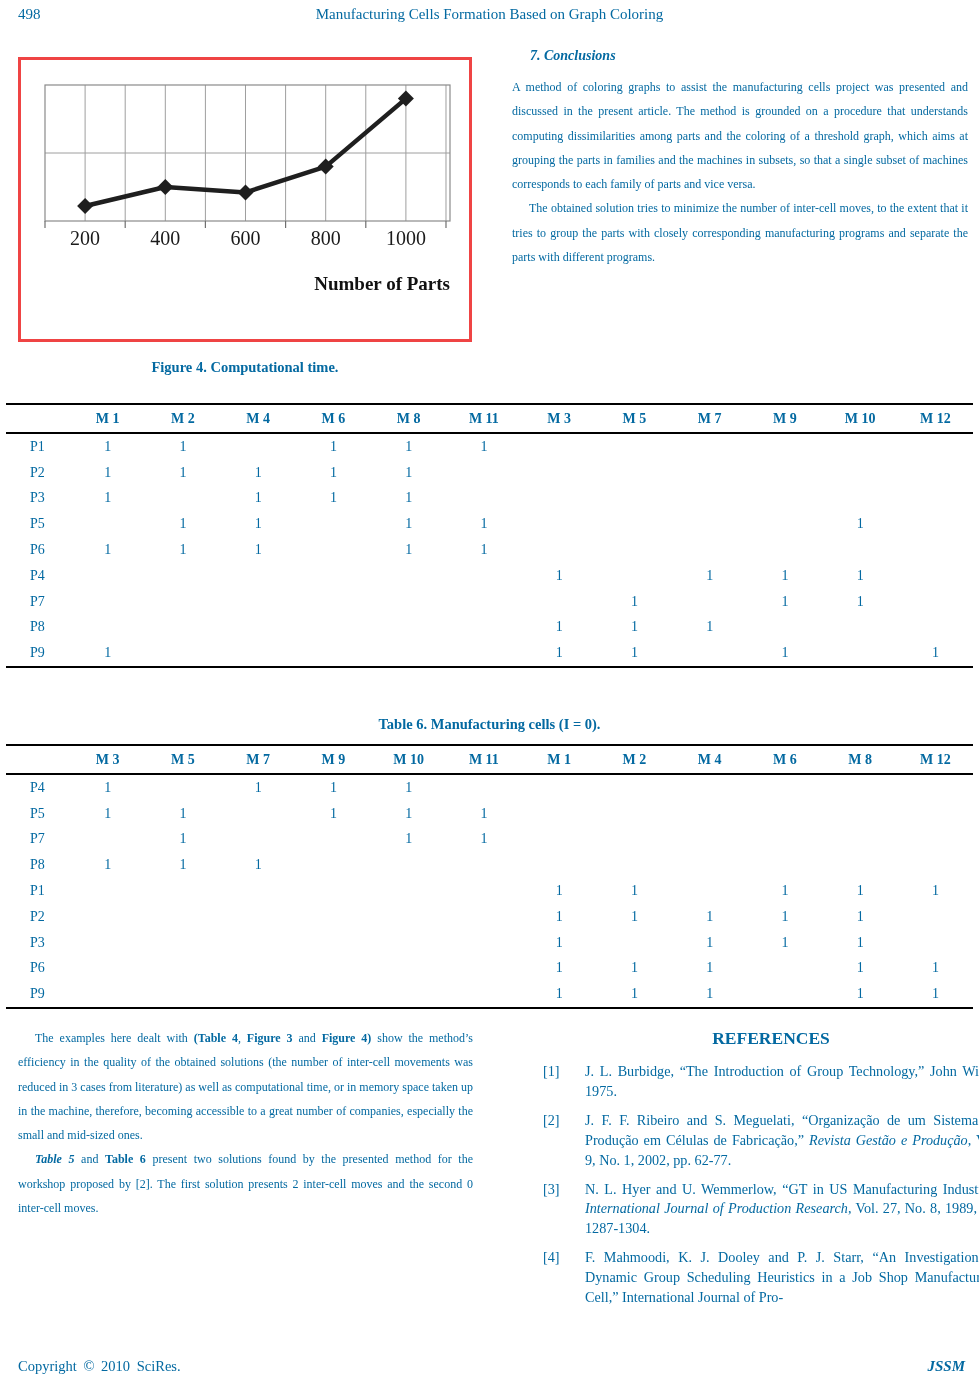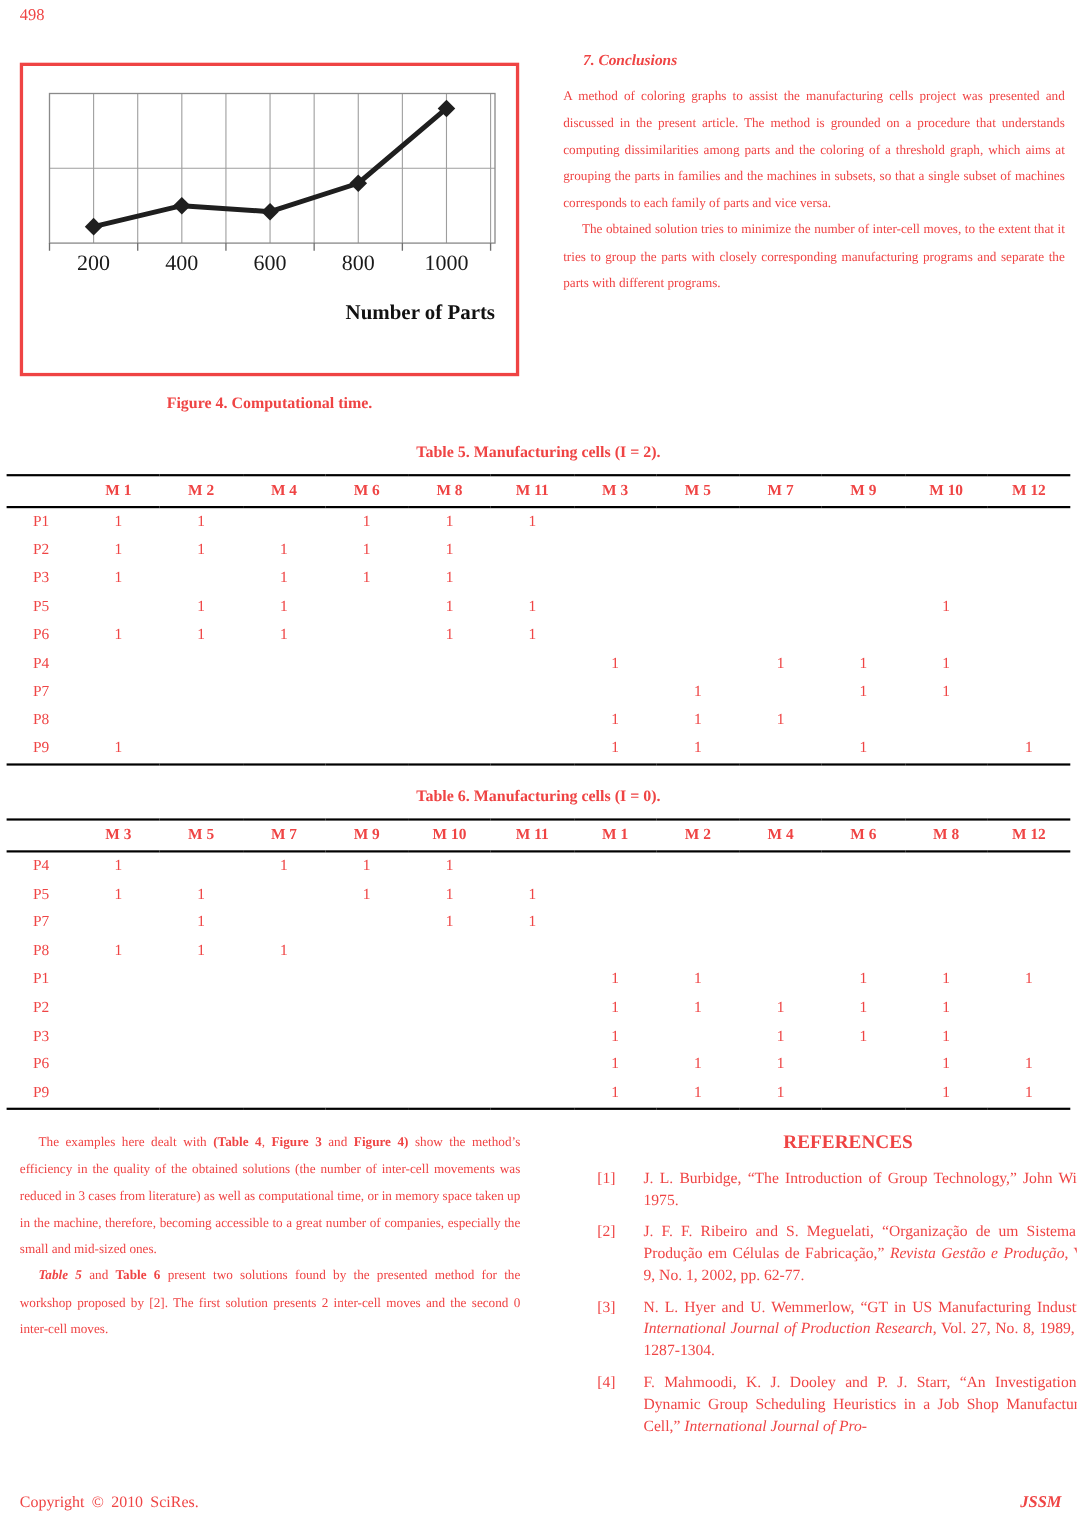--- a/index.html
+++ b/index.html
@@ -6,7 +6,7 @@
   html,body { margin:0; padding:0; background:#ffffff; }
   .page {
     position:relative; width:979px; height:1386px; background:#ffffff;
-    font-family:"Liberation Serif", serif; color:#ef4444; overflow:hidden;
+    font-family:"Liberation Serif", serif; color:#0369a1; overflow:hidden;
   }
 
   

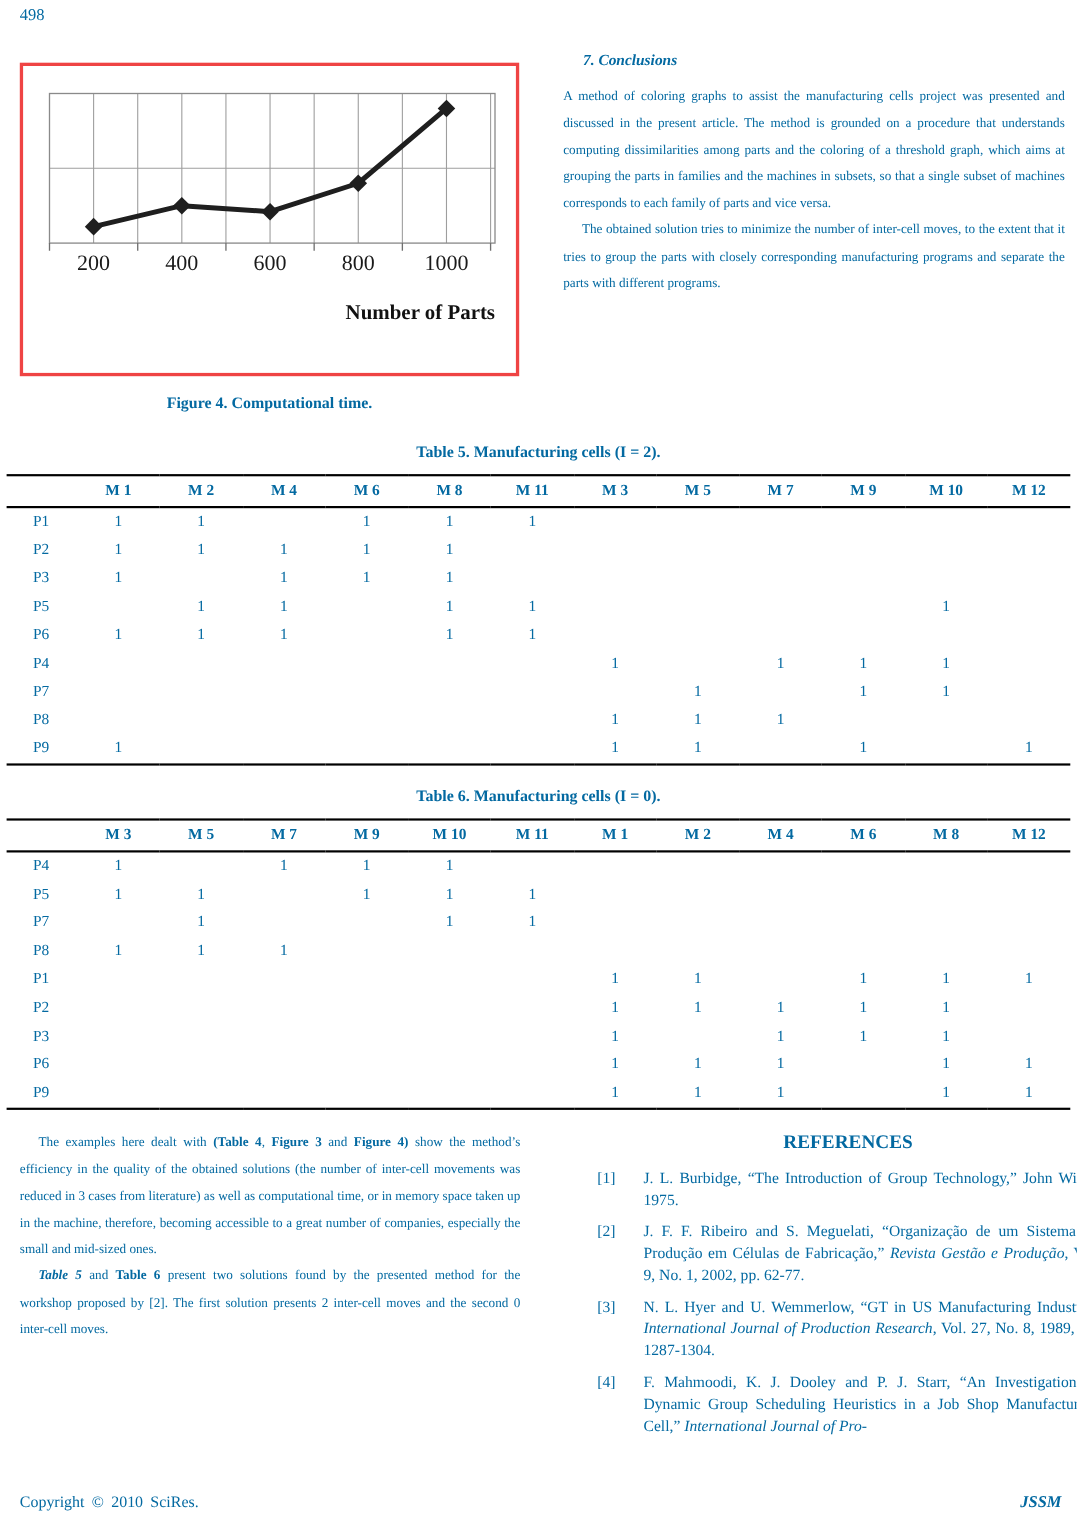--- a/index.html
+++ b/index.html
@@ -59,6 +59,7 @@
 
   <div class="pg-header">
     <span class="pg-num">498</span>
+    <span class="run-title">Manufacturing Cells Formation Based on Graph Coloring</span>
   </div>
 
   <div class="fig-col">

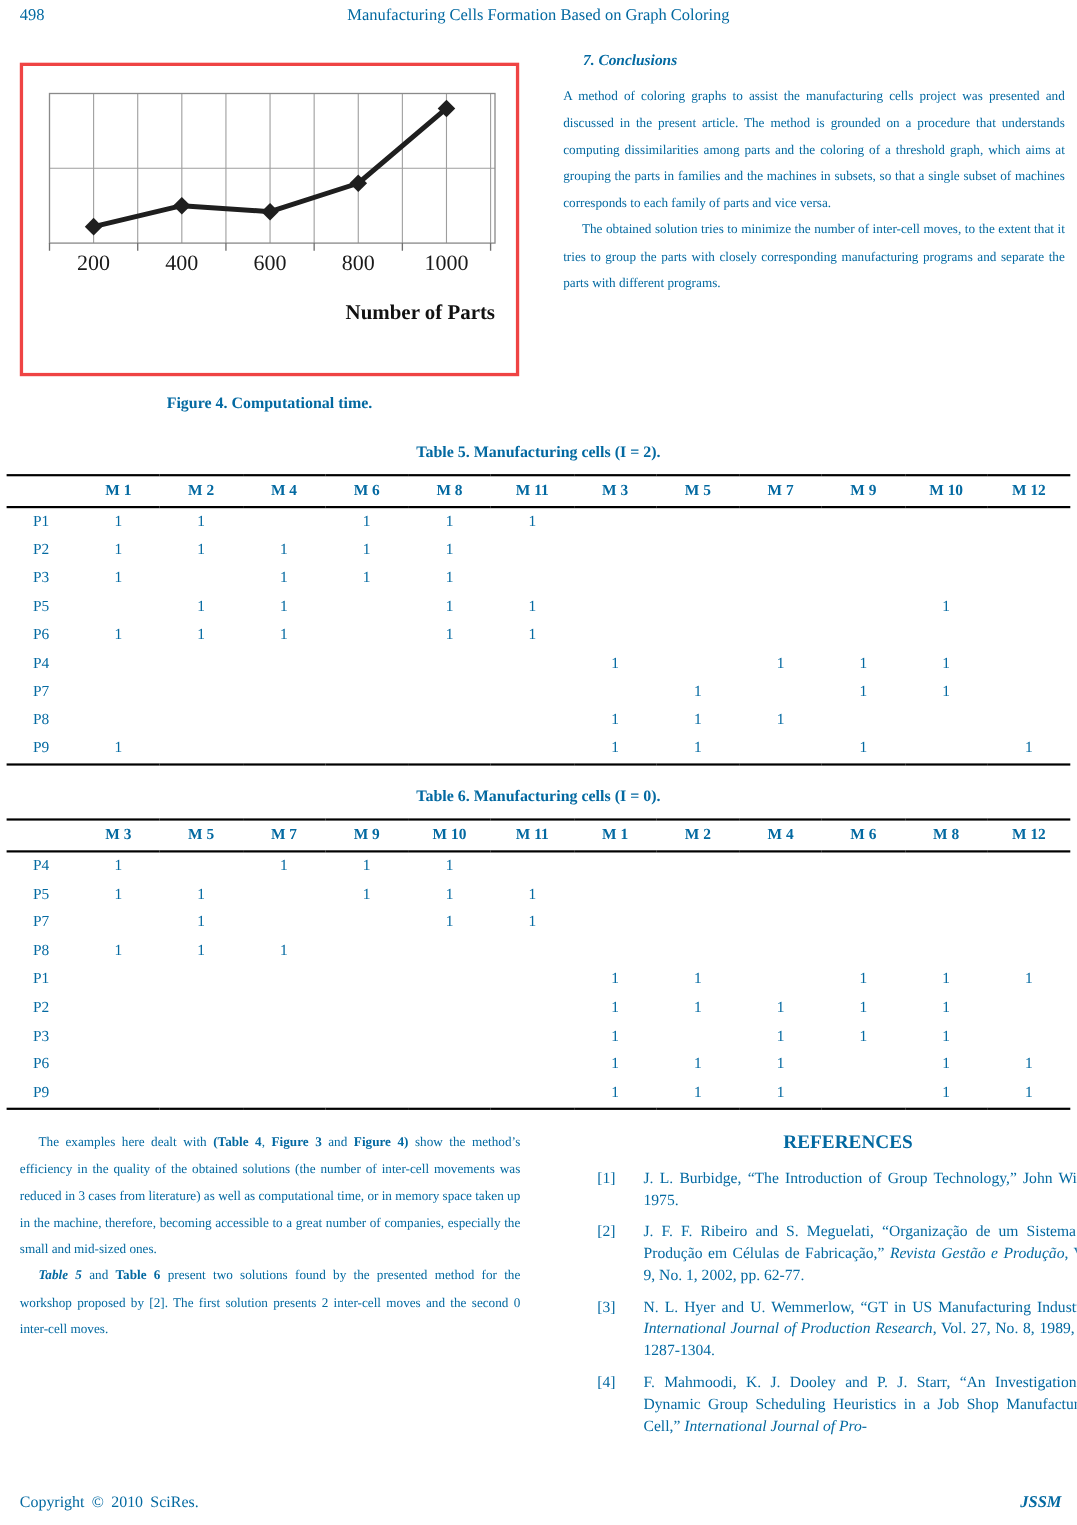--- a/index.html
+++ b/index.html
@@ -107,7 +107,6 @@
   </div>
 
   <div class="tbl-block" id="table5-block">
-    <div class="tbl-title">Table 5. Manufacturing cells (I = 2).</div>
     <table class="cells" id="table5">
         <colgroup>
           <col style="width:64px">

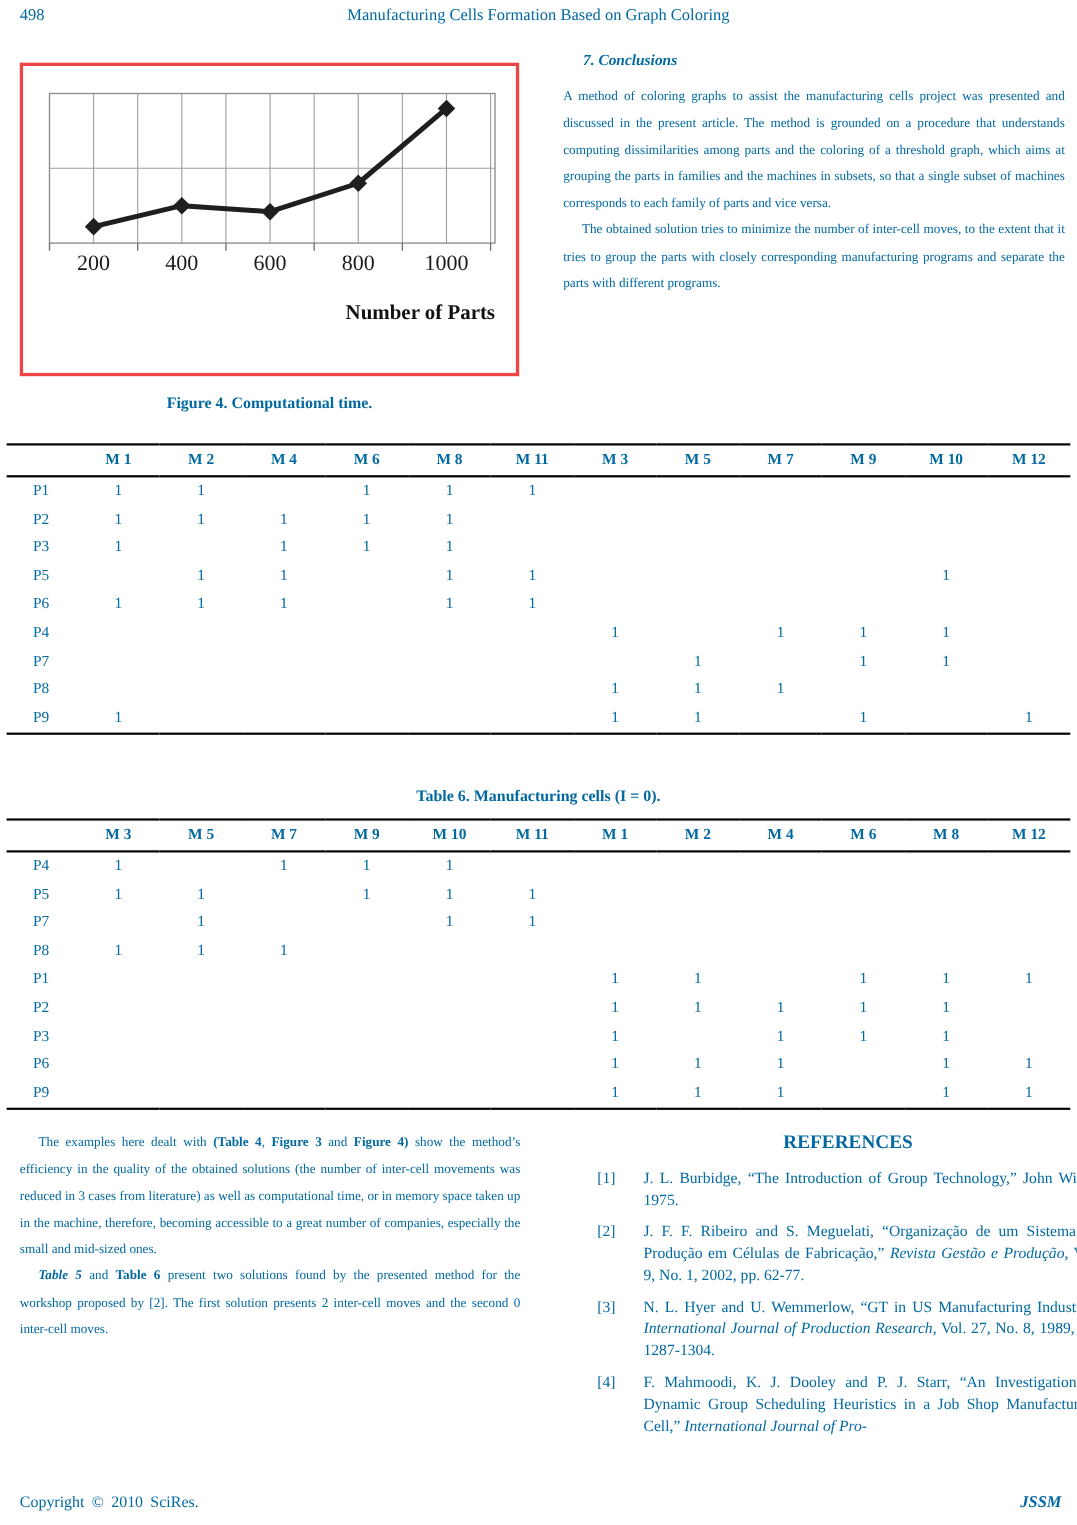--- a/index.html
+++ b/index.html
@@ -477,7 +477,7 @@
         </div>
         <div class="ref-item">
           <span class="ref-num">[4]</span>
-          <span class="ref-text"><span>F. Mahmoodi, K. J. Dooley and P. J. Starr, “An Investigation of Dynamic Group Scheduling Heuristics in a Job Shop Manufacturing Cell,” </span><span style="font-style: italic;">International Journal of Pro-</span></span>
+          <span class="ref-text"><span>F. Mahmoodi, K. J. Dooley and P. J. Starr, “An Investigation of Dynamic Group Scheduling Heuristics in a Job Shop Manufacturing Cell,” </span><span style="">International Journal of Pro-</span></span>
         </div>
       </div>
   </div>

